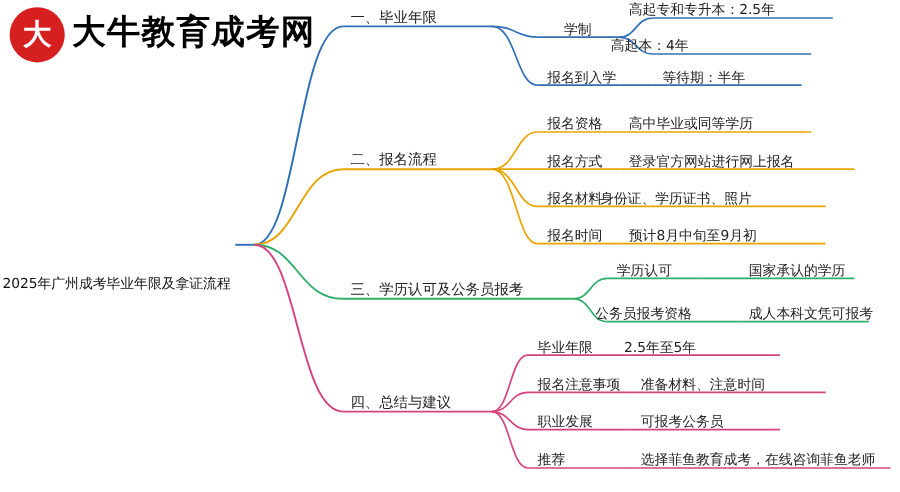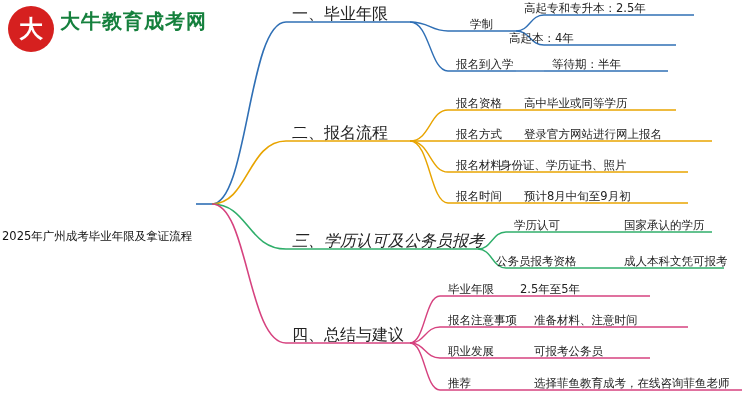--- a/index.html
+++ b/index.html
@@ -26,7 +26,7 @@
   }
   .logo-title{
     position:absolute;left:52px;top:2px;
-    font-size:20px;font-weight:bold;color:#15803d;
+    font-size:28px;font-weight:bold;color:#000000;
     font-family:"DejaVu Sans",sans-serif;letter-spacing:1px;
     white-space:nowrap;
   }

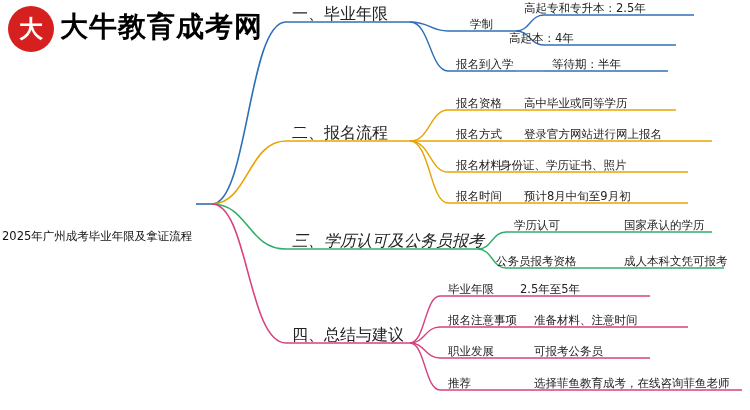--- a/index.html
+++ b/index.html
@@ -49,7 +49,7 @@
   .root{
     font-size:11.5px;color:#111;margin-top:32px;
   }
-  .branch{font-size:16px;}
+  .branch{font-size:12px;}
   .lvl2{font-size:11.5px;}
   .lvl3{font-size:11.5px;}
 </style>

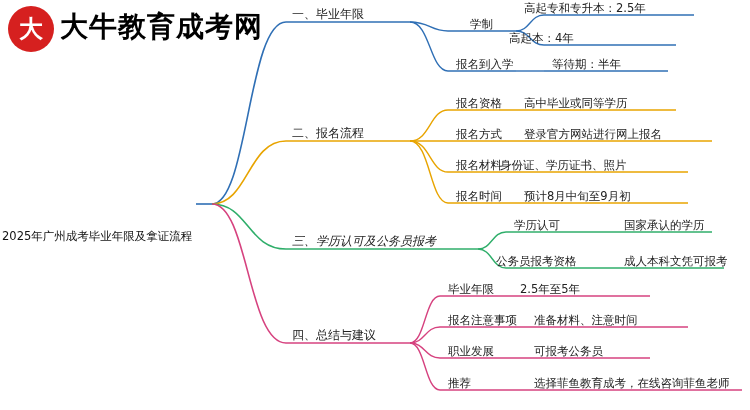--- a/index.html
+++ b/index.html
@@ -148,7 +148,7 @@
   <div class="node lvl2" style="left:456px;top:189px;">报名时间</div>
   <div class="node lvl3" style="left:524px;top:189px;">预计8月中旬至9月初</div>
 
-  <div class="node branch" style="left:292px;top:234px;font-style:italic;">三、学历认可及公务员报考</div>
+  <div class="node branch" style="left:292px;top:234px;">三、学历认可及公务员报考</div>
   <div class="node lvl2" style="left:514px;top:218px;">学历认可</div>
   <div class="node lvl3" style="left:624px;top:218px;">国家承认的学历</div>
   <div class="node lvl2" style="left:496px;top:254px;">公务员报考资格</div>

